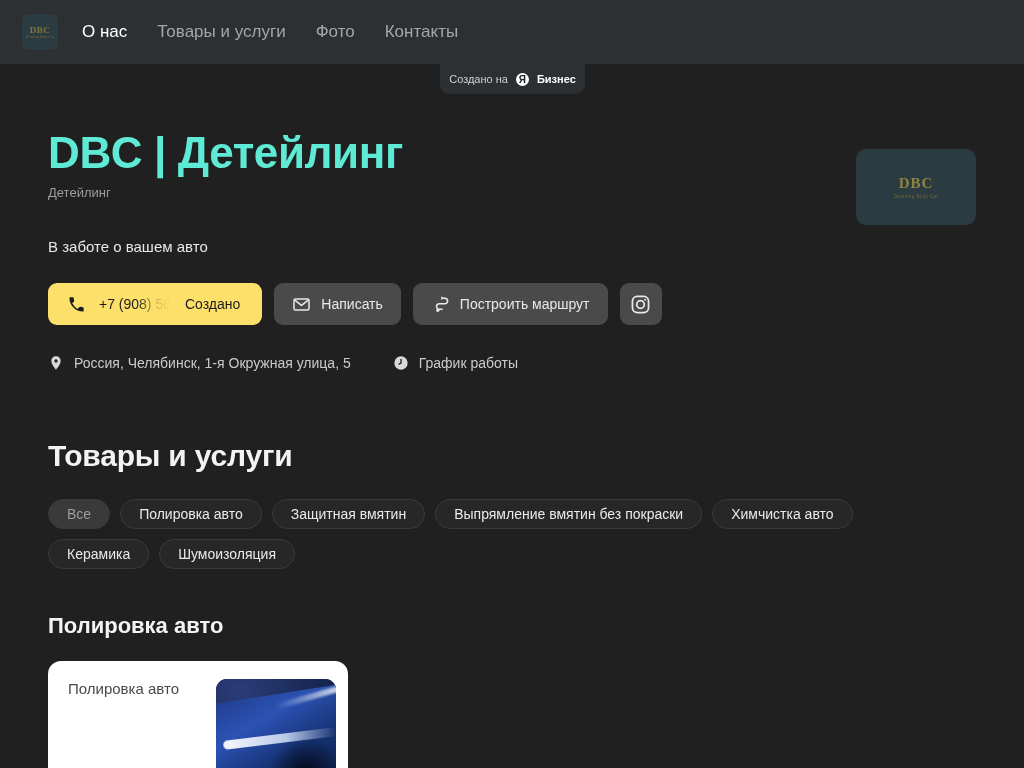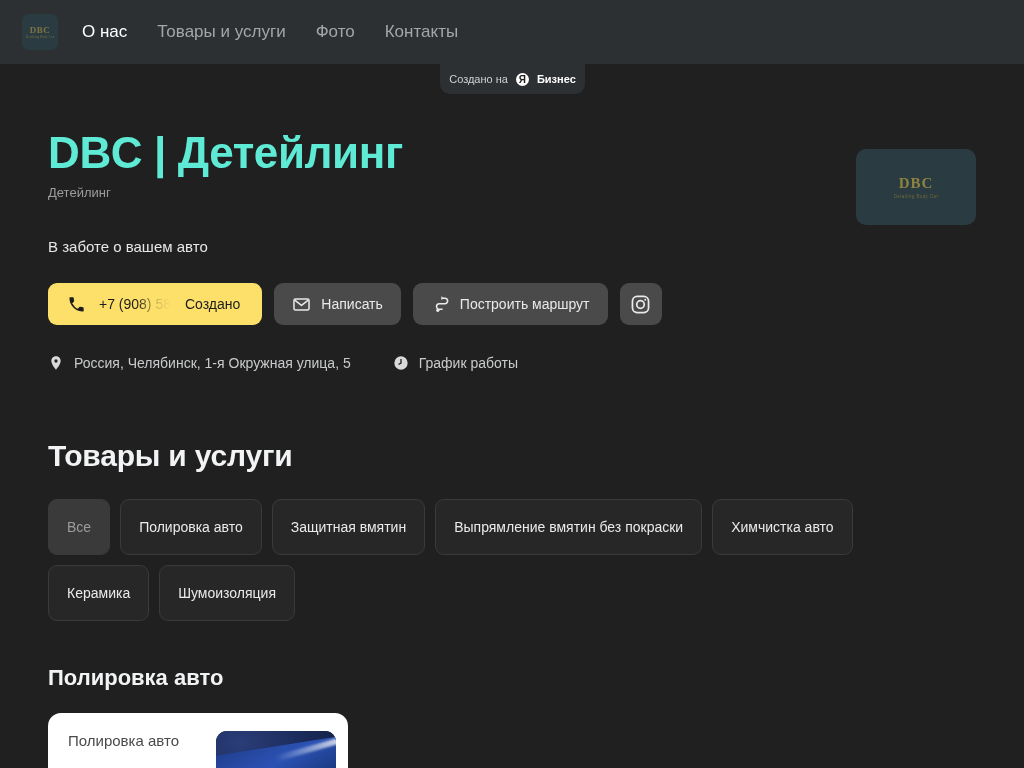--- a/index.html
+++ b/index.html
@@ -239,9 +239,9 @@
     max-width: 900px;
   }
   .chip {
-    height: 56px;
+    height: 30px;
     padding: 0 18px;
-    border-radius: 9px;
+    border-radius: 16px;
     border: 1px solid #3a3a3a;
     background: #272727;
     color: #e9eaeb;

